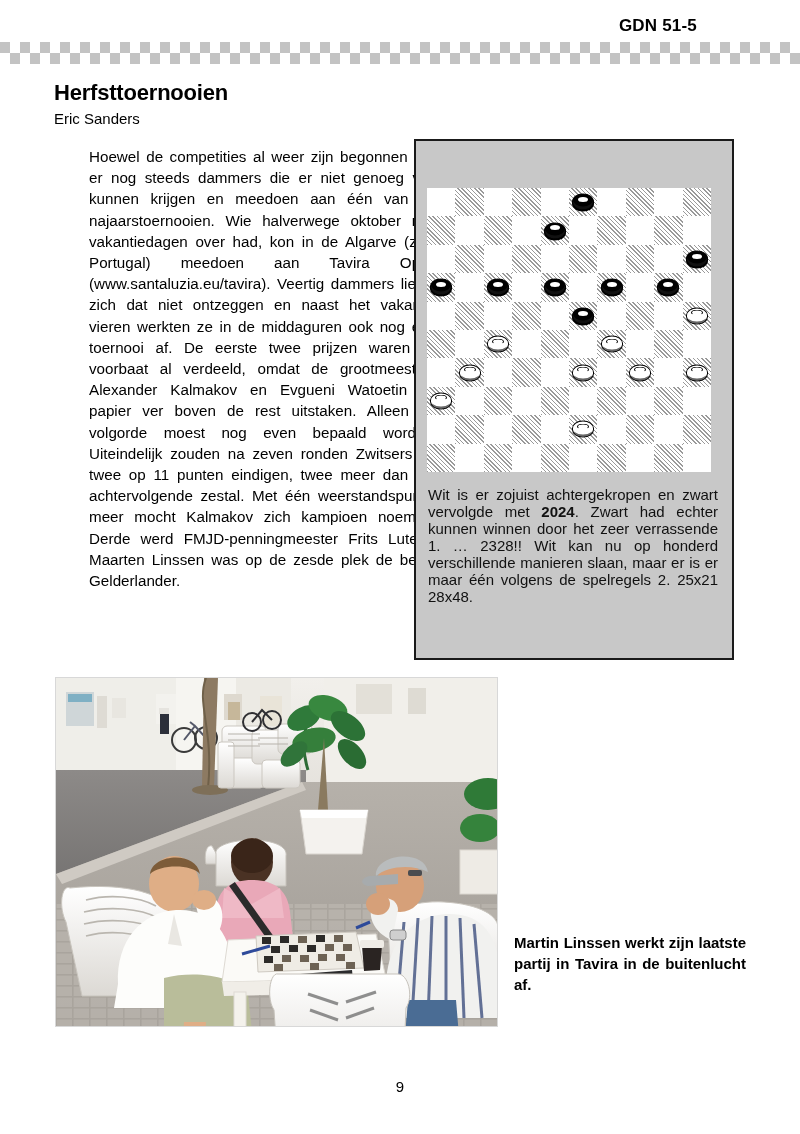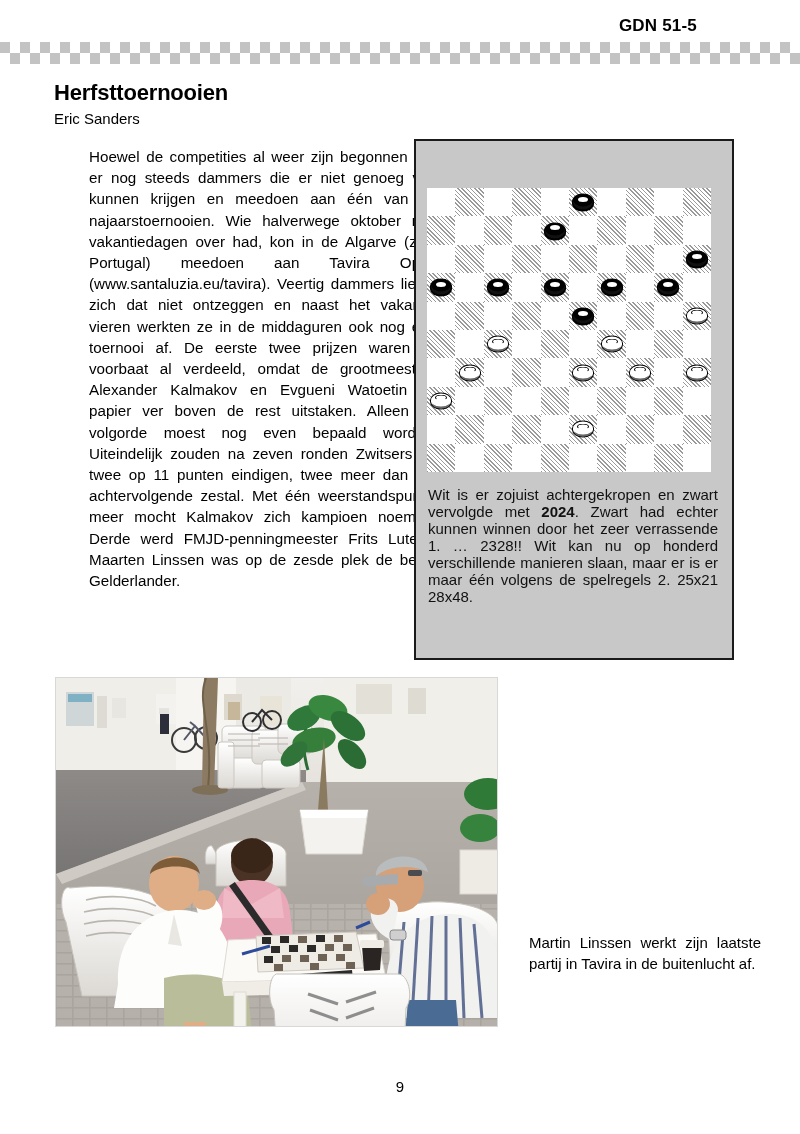--- a/index.html
+++ b/index.html
@@ -193,9 +193,8 @@
     width: 232px;
     font-size: 15px;
     line-height: 21px;
-    font-weight: normal;
+    font-weight: bold;
     text-align: justify;
-    margin-left: 15px;
   }
 
   

